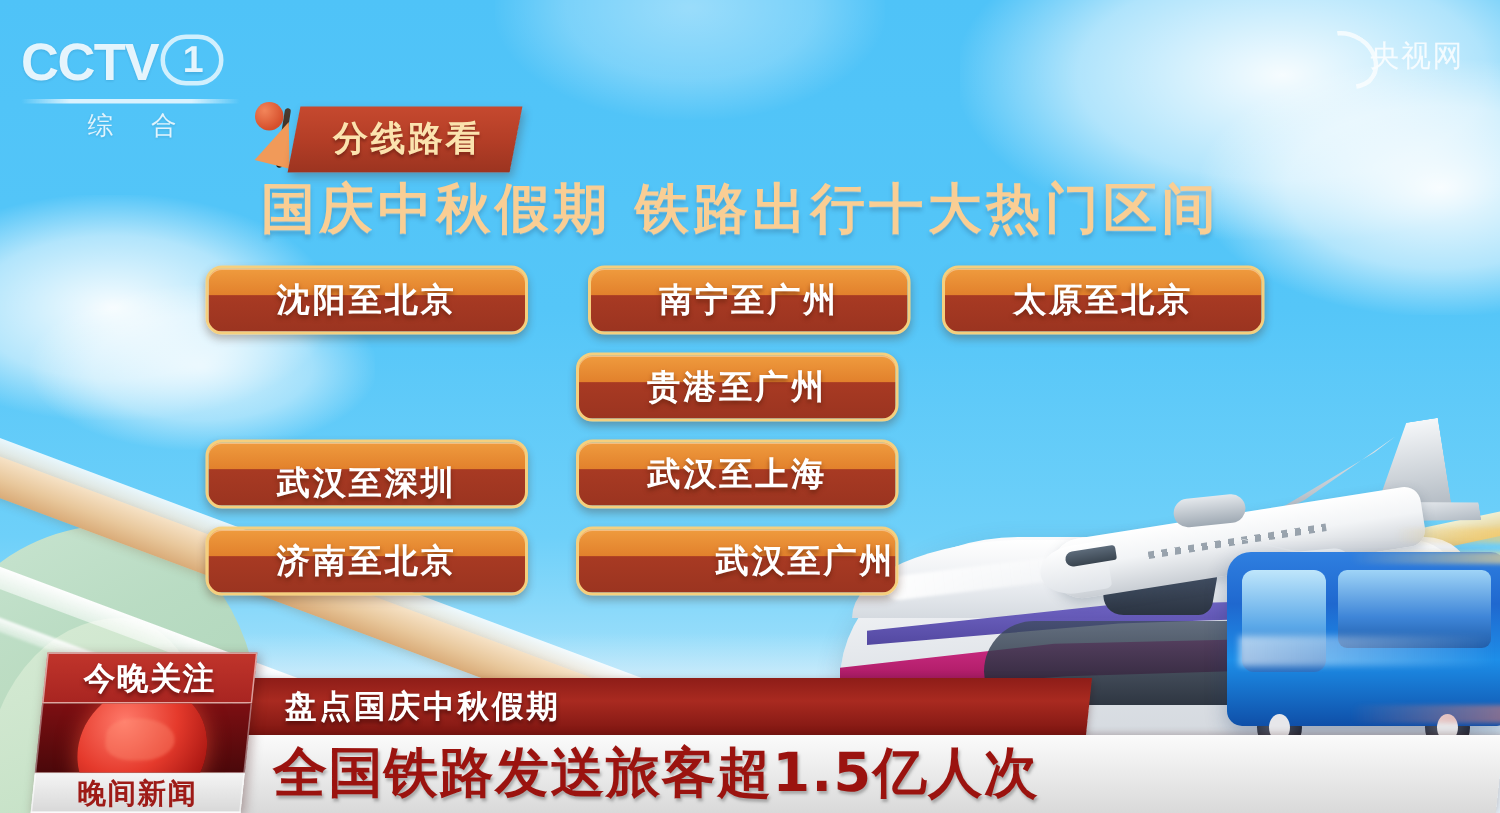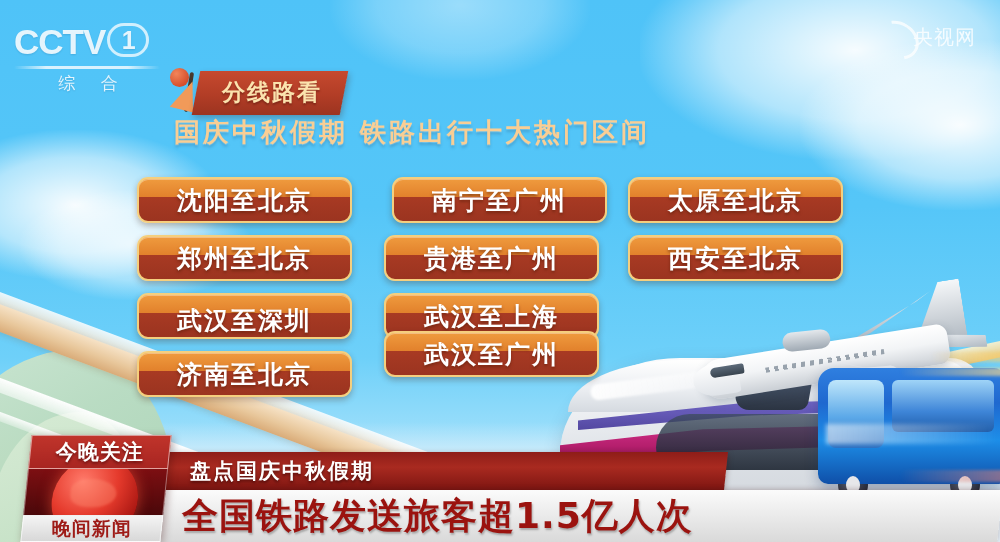--- a/index.html
+++ b/index.html
@@ -322,7 +322,7 @@
   
   .maintitle{
     position:absolute; left:174px; top:115px;
-    font-size:26px; font-weight:bold; letter-spacing:3px;
+    font-size:36px; font-weight:bold; letter-spacing:3px;
     color:#f9ce94;
     text-shadow:0 3px 3px rgba(40,90,130,.30), 0 1px 0 rgba(255,255,255,.25);
     white-space:nowrap;

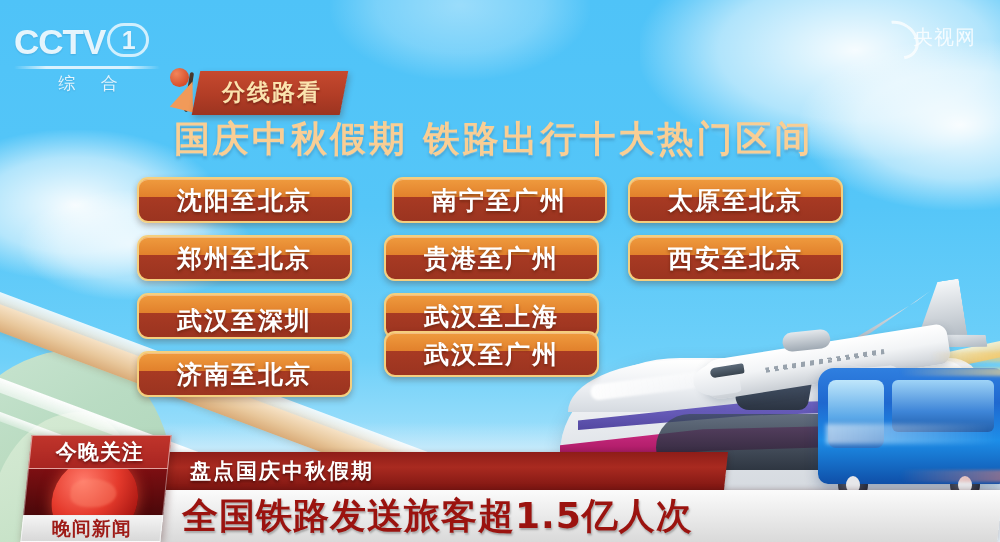--- a/index.html
+++ b/index.html
@@ -340,7 +340,7 @@
     cursor:pointer;
   }
   .pill span{
-    color:#ffffff; font-size:25px; font-weight:bold; letter-spacing:2px;
+    color:#ffffff; font-size:22px; font-weight:bold; letter-spacing:2px;
     text-shadow:0 2px 3px rgba(90,30,10,.6);
   }
 

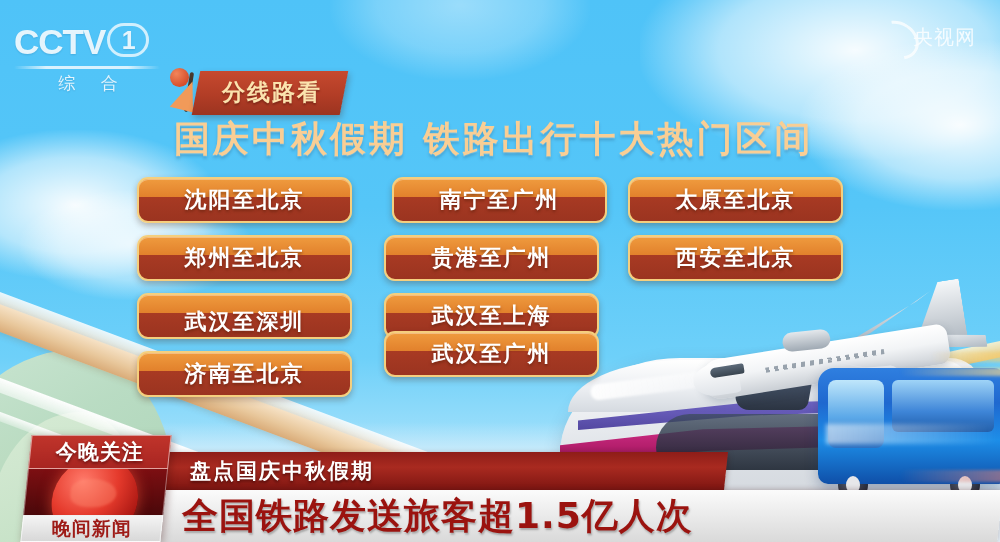--- a/index.html
+++ b/index.html
@@ -518,9 +518,6 @@
       <span>太原至北京</span>
     </div>
 
-  <div class="pill" style="left:137px; top:235px;">
-      <span>郑州至北京</span>
-    </div>
   <div class="pill" style="left:384px; top:235px;">
       <span>贵港至广州</span>
     </div>

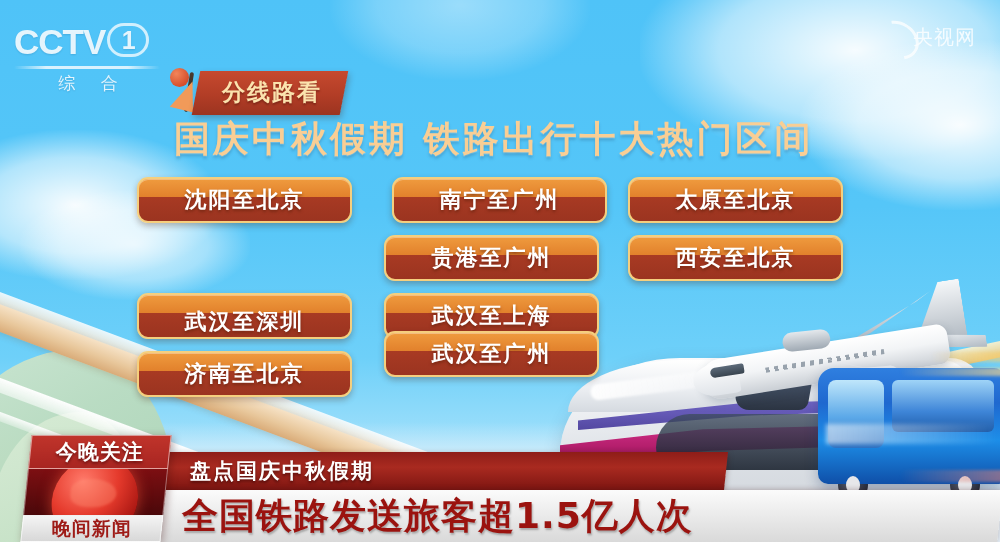--- a/index.html
+++ b/index.html
@@ -521,9 +521,6 @@
   <div class="pill" style="left:384px; top:235px;">
       <span>贵港至广州</span>
     </div>
-  <div class="pill" style="left:628px; top:235px;">
-      <span>西安至北京</span>
-    </div>
 
   <div class="pill" style="left:137px; top:293px;align-items:flex-end;">
       <span>武汉至深圳</span>

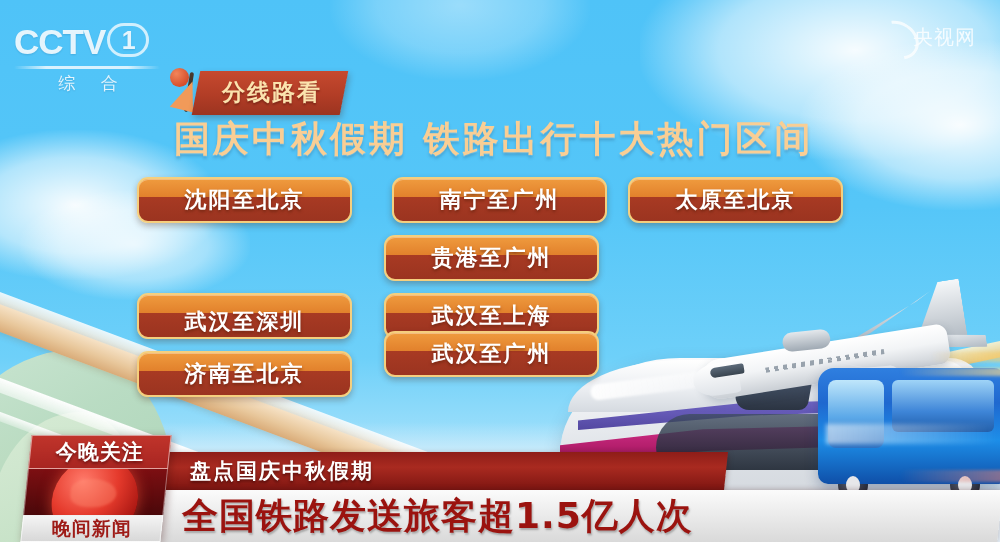--- a/index.html
+++ b/index.html
@@ -532,7 +532,7 @@
   <div class="pill" style="left:137px; top:351px;">
       <span>济南至北京</span>
     </div>
-  <div class="pill" style="left:384px; top:331px;">
+  <div class="pill" style="left:384px; top:351px;justify-content:flex-end;">
       <span>武汉至广州</span>
     </div>
 

